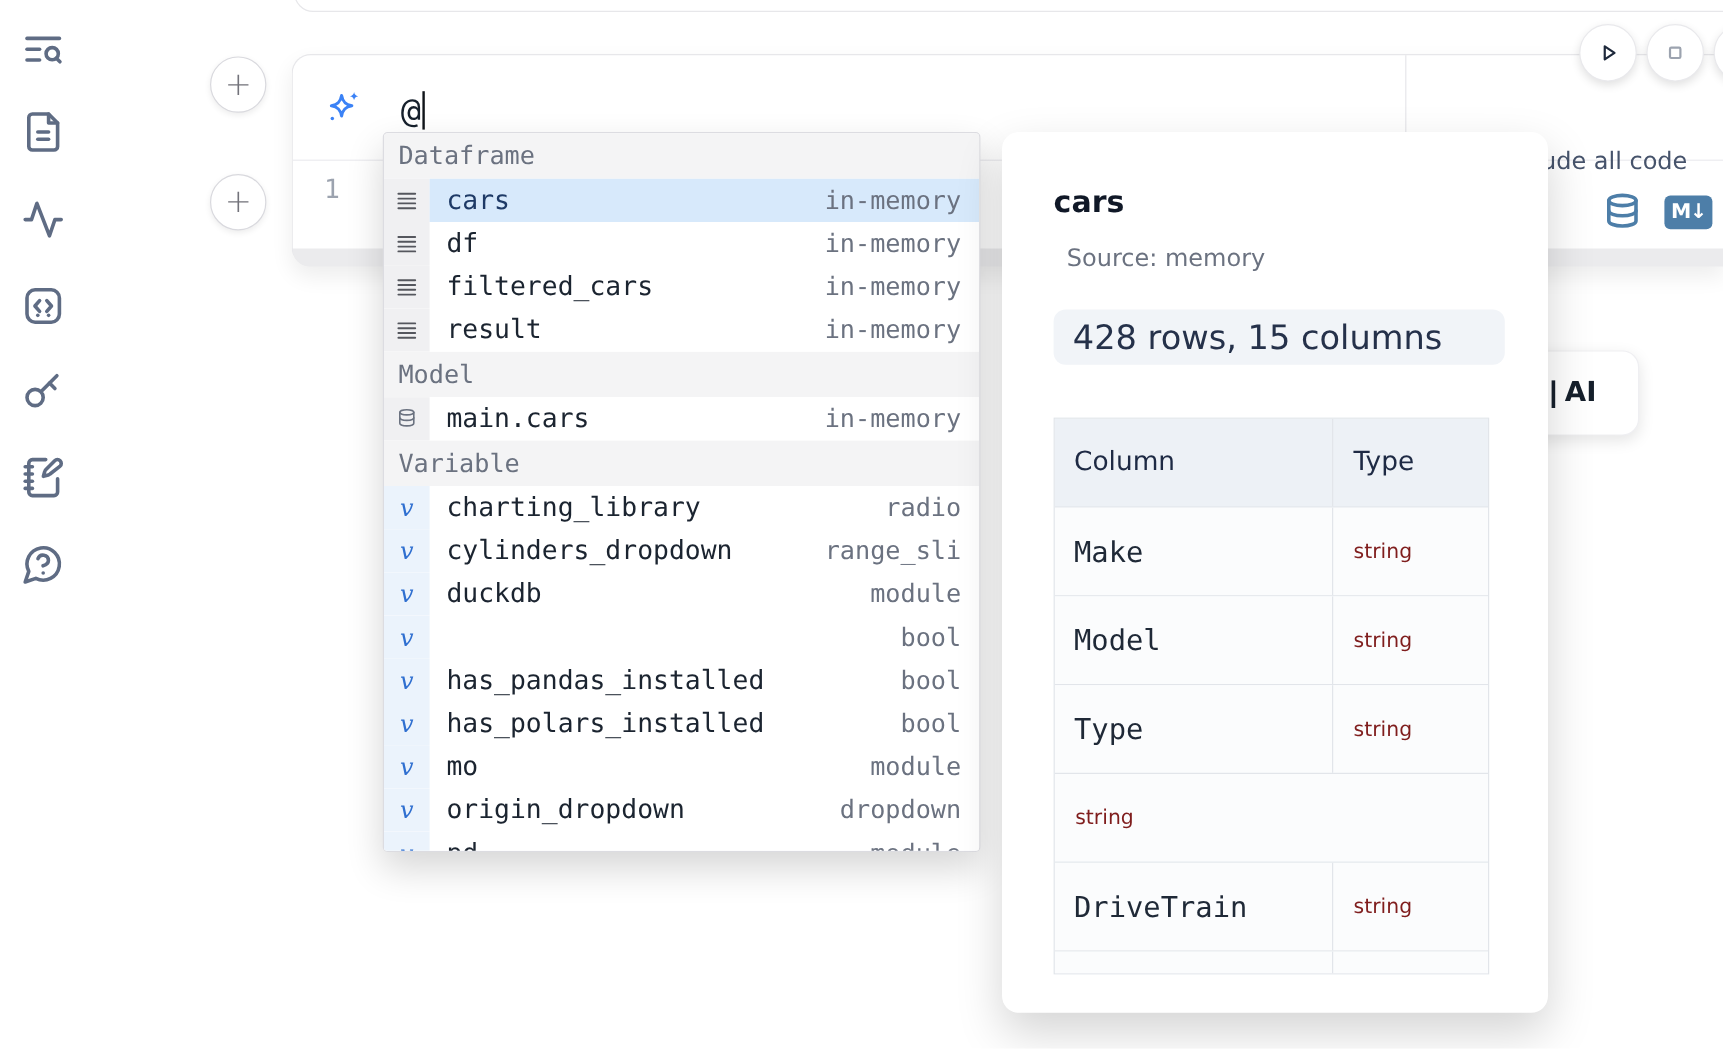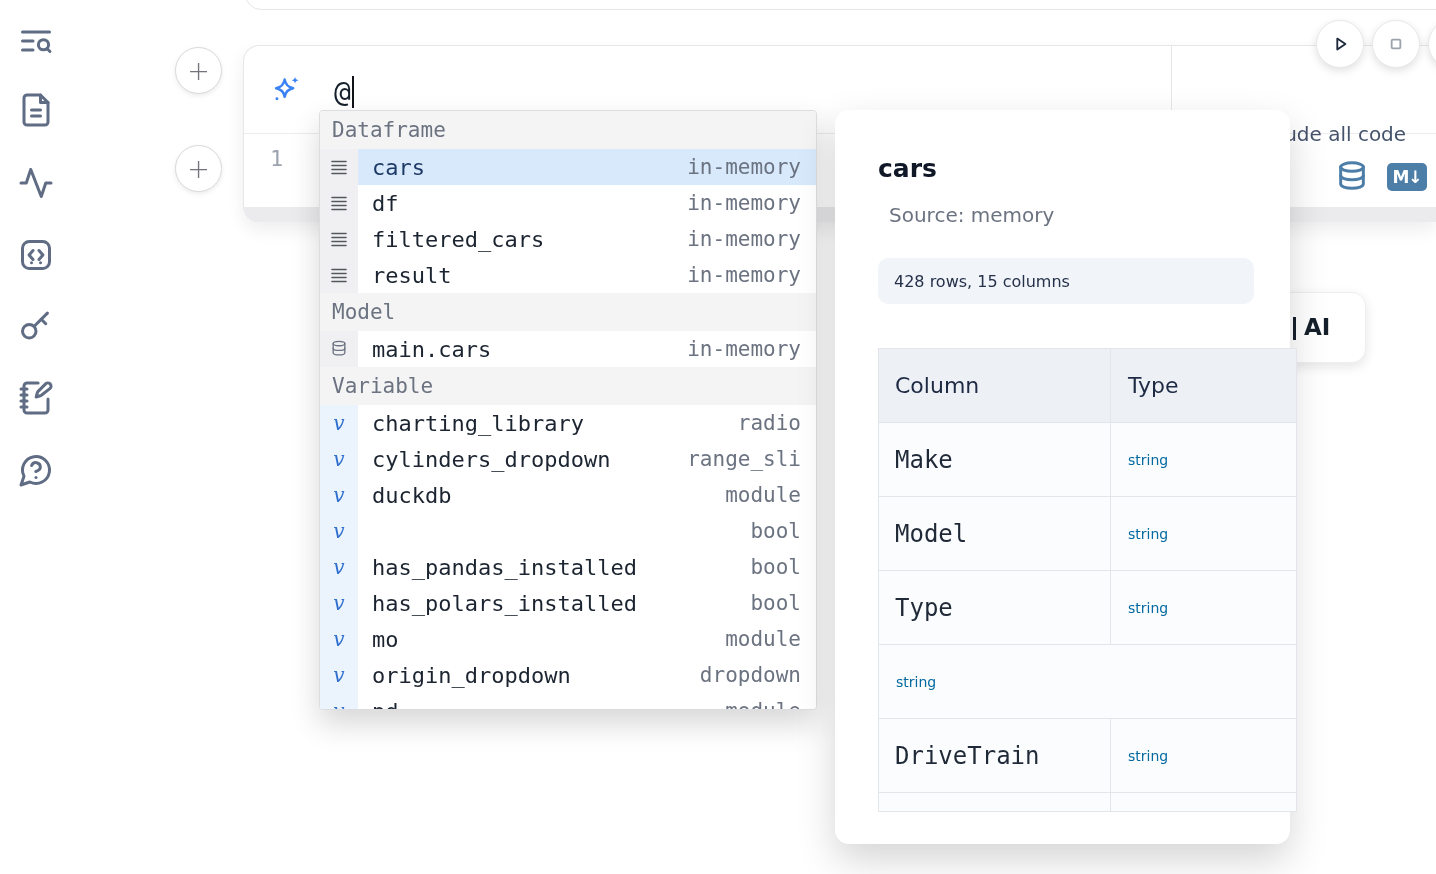--- a/index.html
+++ b/index.html
@@ -83,7 +83,7 @@
   .panel-title { position:absolute; left:43px; top:44px; font-size:25px; font-weight:700; color:#101827; }
   .panel-source { position:absolute; left:43px; top:93px; font-size:20px; color:#6b7280;margin-left:11px; }
   .panel-chip { position:absolute; left:43px; top:148px; width:376px; height:46px; background:#f1f4f8;
-    border-radius:10px; display:flex; align-items:center; padding-left:16px; font-size:16px; color:#25314a; }
+    border-radius:10px; display:flex; align-items:center; padding-left:16px; font-size:28px; color:#25314a; }
   .panel-tablewrap { position:absolute; left:43px; top:238px; width:419px; height:464px; overflow:hidden;
     border:1px solid #e2e5ea; }
   .ptr { display:flex; height:74px; border-bottom:1px solid #e2e5ea; background:#fbfcfd; }

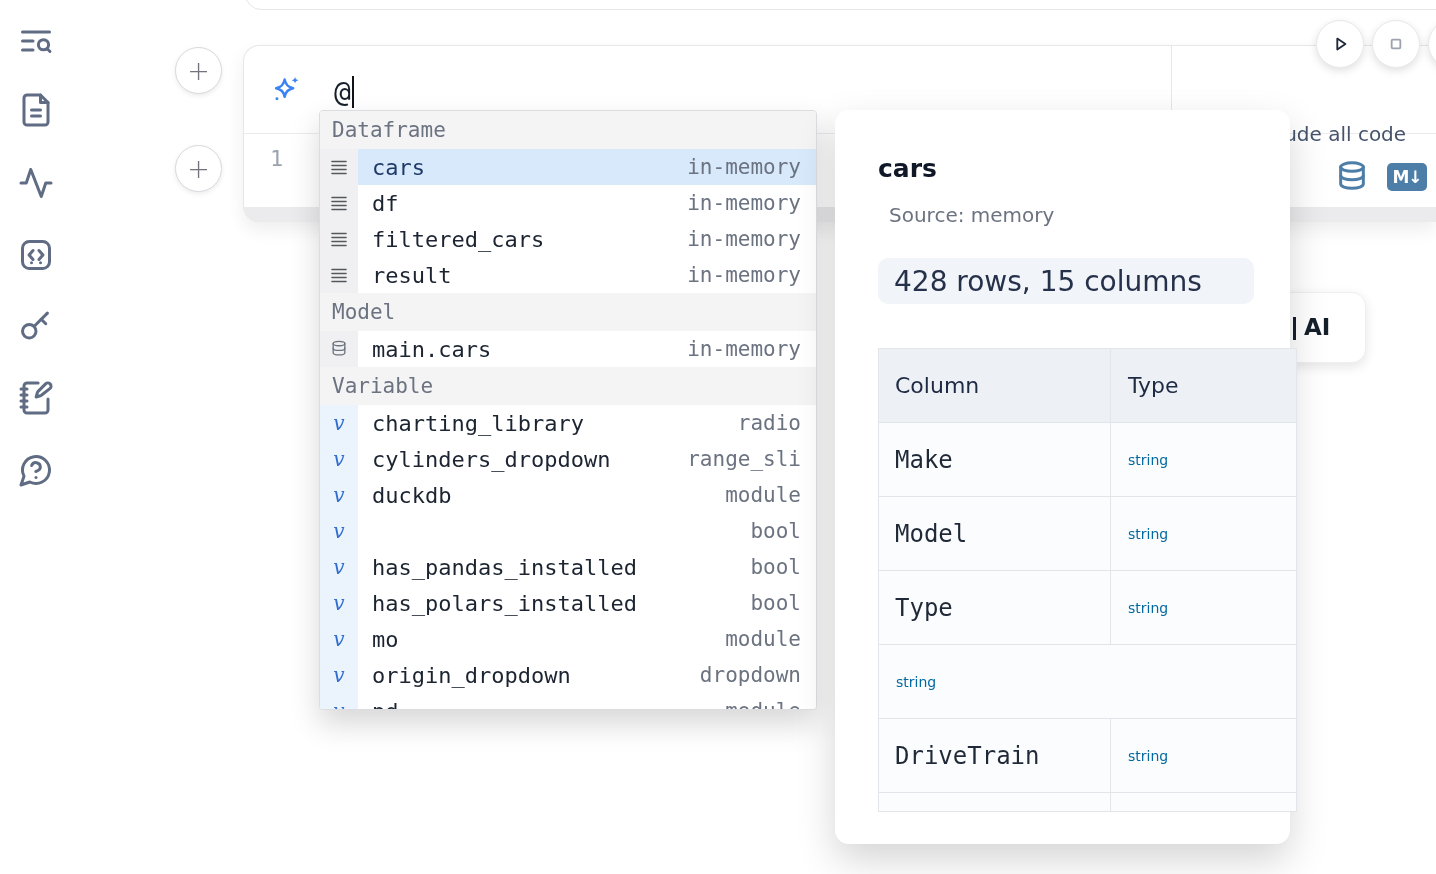--- a/index.html
+++ b/index.html
@@ -84,7 +84,7 @@
   .panel-source { position:absolute; left:43px; top:93px; font-size:20px; color:#6b7280;margin-left:11px; }
   .panel-chip { position:absolute; left:43px; top:148px; width:376px; height:46px; background:#f1f4f8;
     border-radius:10px; display:flex; align-items:center; padding-left:16px; font-size:28px; color:#25314a; }
-  .panel-tablewrap { position:absolute; left:43px; top:238px; width:419px; height:464px; overflow:hidden;
+  .panel-tablewrap { position:absolute; left:43px; top:238px; width:363px; height:464px; overflow:hidden;
     border:1px solid #e2e5ea; }
   .ptr { display:flex; height:74px; border-bottom:1px solid #e2e5ea; background:#fbfcfd; }
   .ptr.head { background:#edf1f6; }

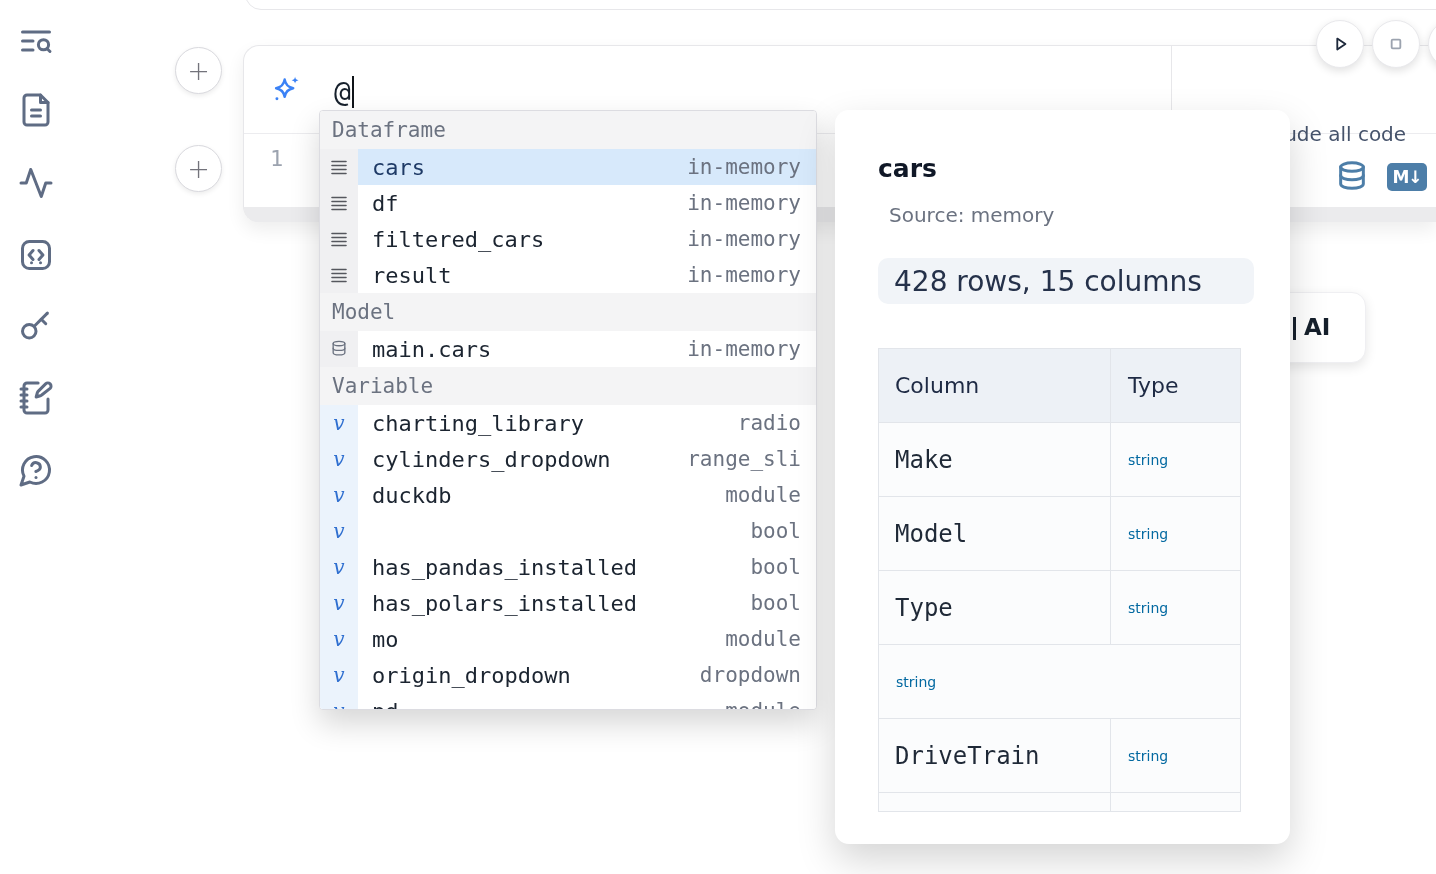--- a/index.html
+++ b/index.html
@@ -92,7 +92,7 @@
   .ptc2 { flex:1; display:flex; align-items:center; padding-left:17px; }
   .ptr.head .ptc1, .ptr.head .ptc2 { font-size:22px; color:#1e2a44; }
   .ptr .colname { font-family:"DejaVu Sans Mono","Liberation Mono",monospace; font-size:24px; color:#1f2937; }
-  .ptr .coltype { font-size:14px; color:#0369a1; }
+  .ptr .coltype { font-size:17px; color:#7f1d1d; }
 </style>
 </head>
 <body>

